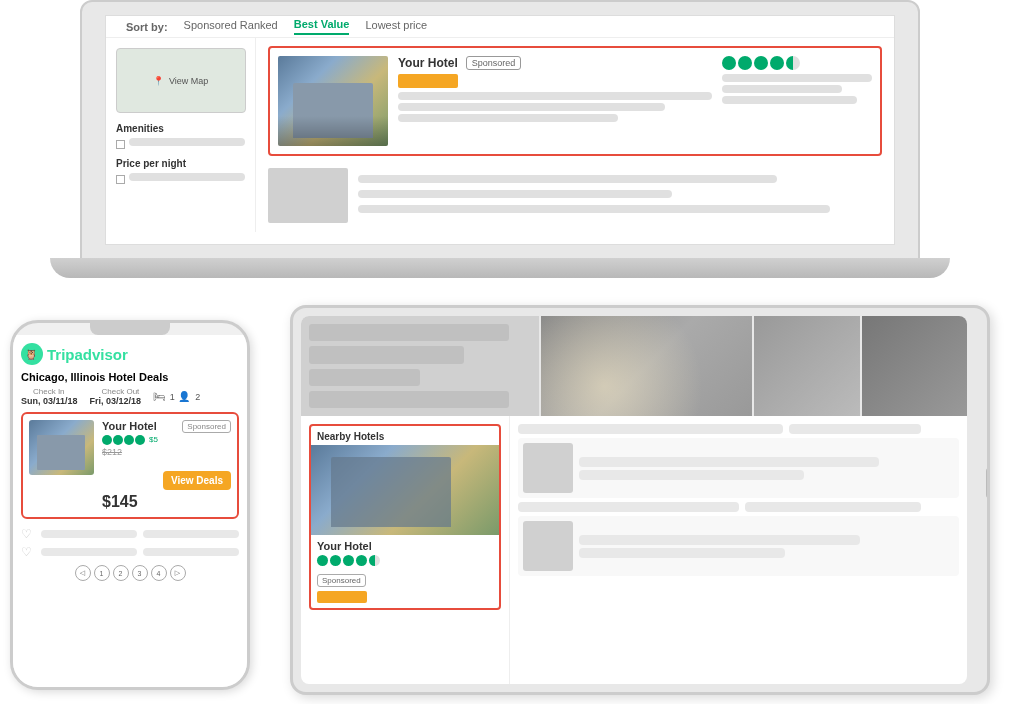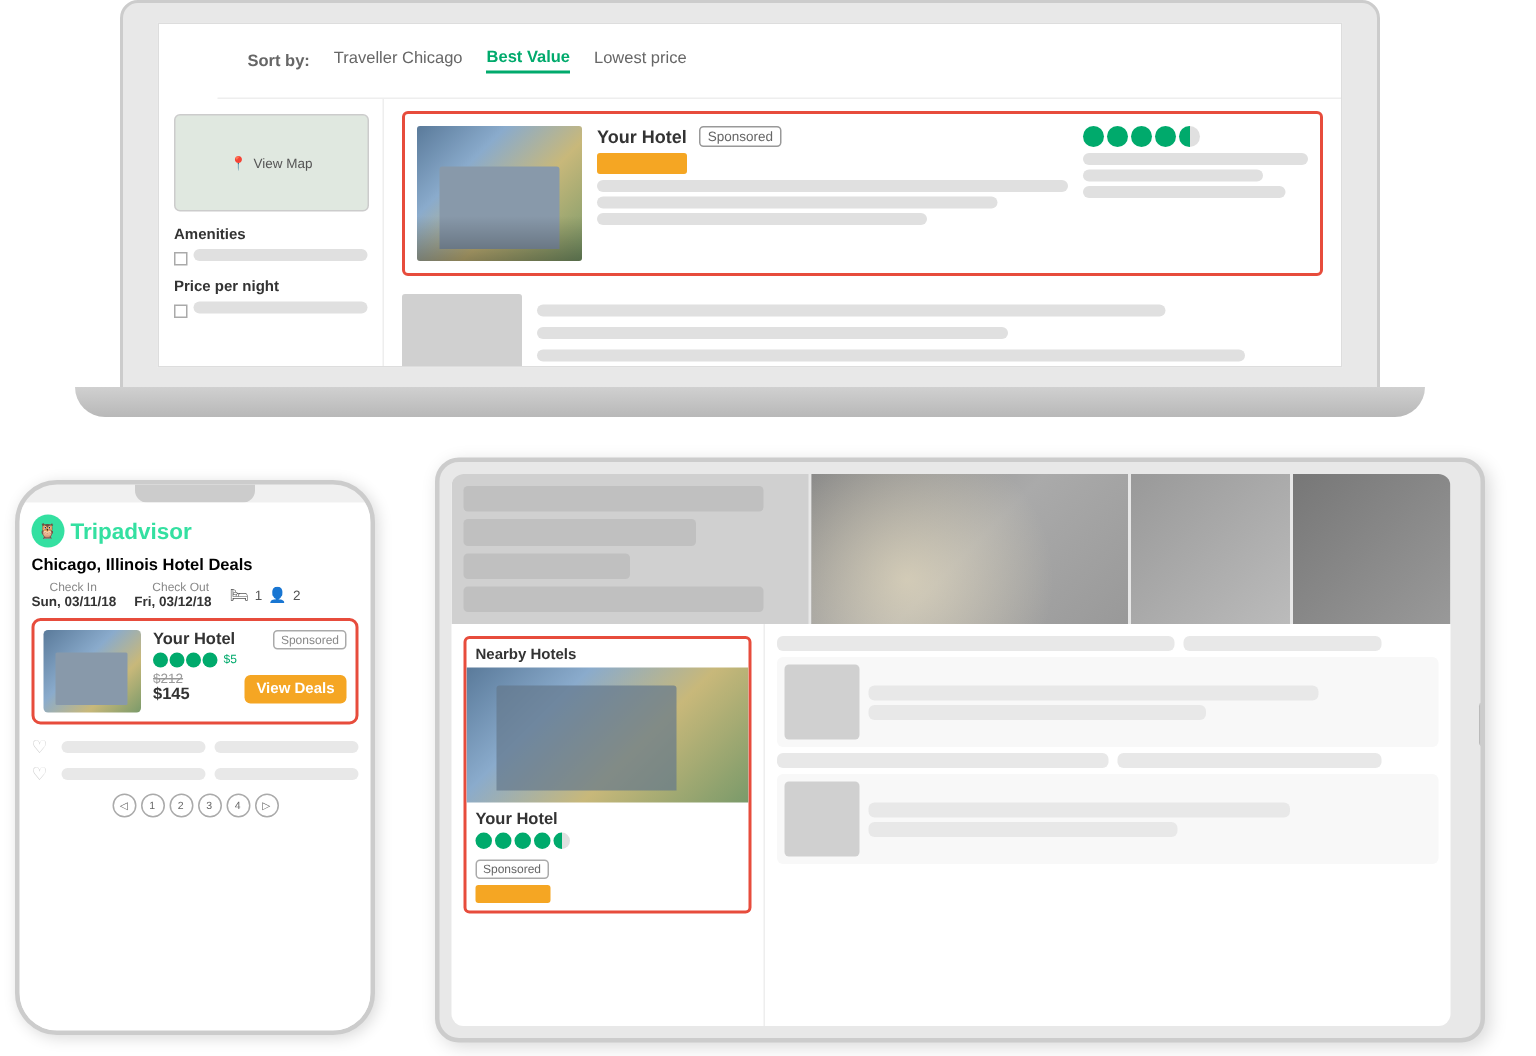--- a/index.html
+++ b/index.html
@@ -65,10 +65,9 @@
     .ls-sort-bar {
       display: flex;
       align-items: center;
-      padding: 16px 20px;
+      padding: 2px 20px;
       gap: 16px;
       border-bottom: 1px solid #eee;
-      margin-left: 39px;
     }
     .ls-sort-label {
       font-size: 11px;

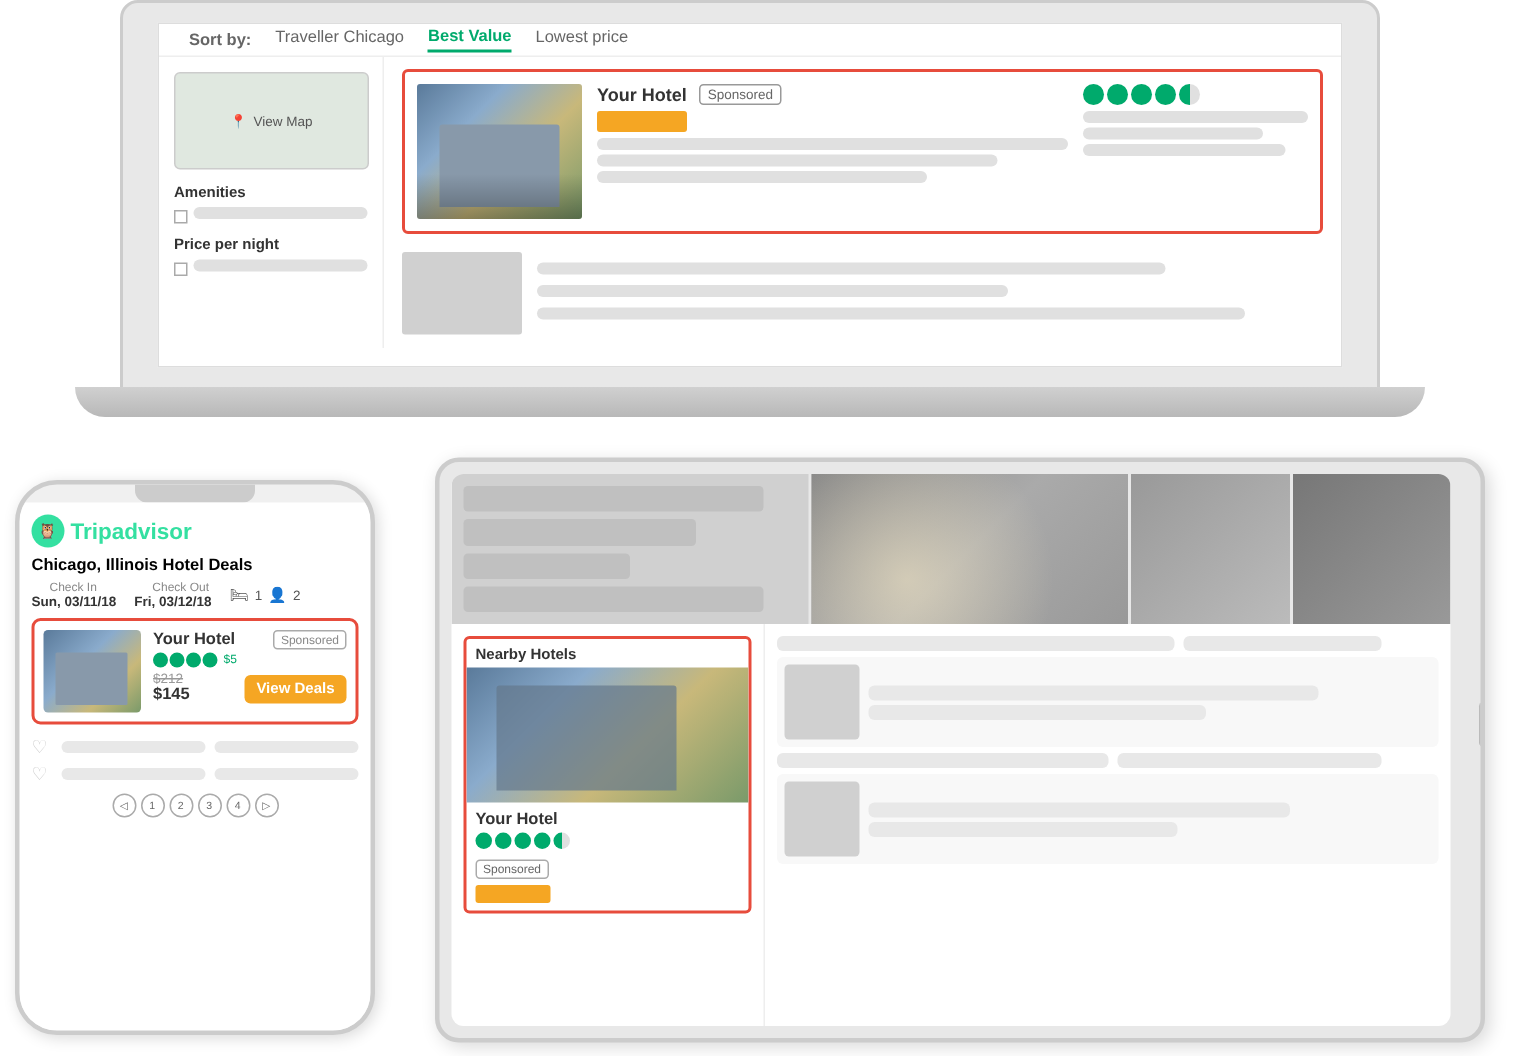--- a/index.html
+++ b/index.html
@@ -712,7 +712,7 @@
 
       <div class="ls-sort-bar">
         <span class="ls-sort-label">Sort by:</span>
-        <span class="ls-sort-tab">Traveller Chicago</span>
+        <span class="ls-sort-tab">Sponsored Ranked</span>
         <span class="ls-sort-tab active">Best Value</span>
         <span class="ls-sort-tab">Lowest price</span>
       </div>

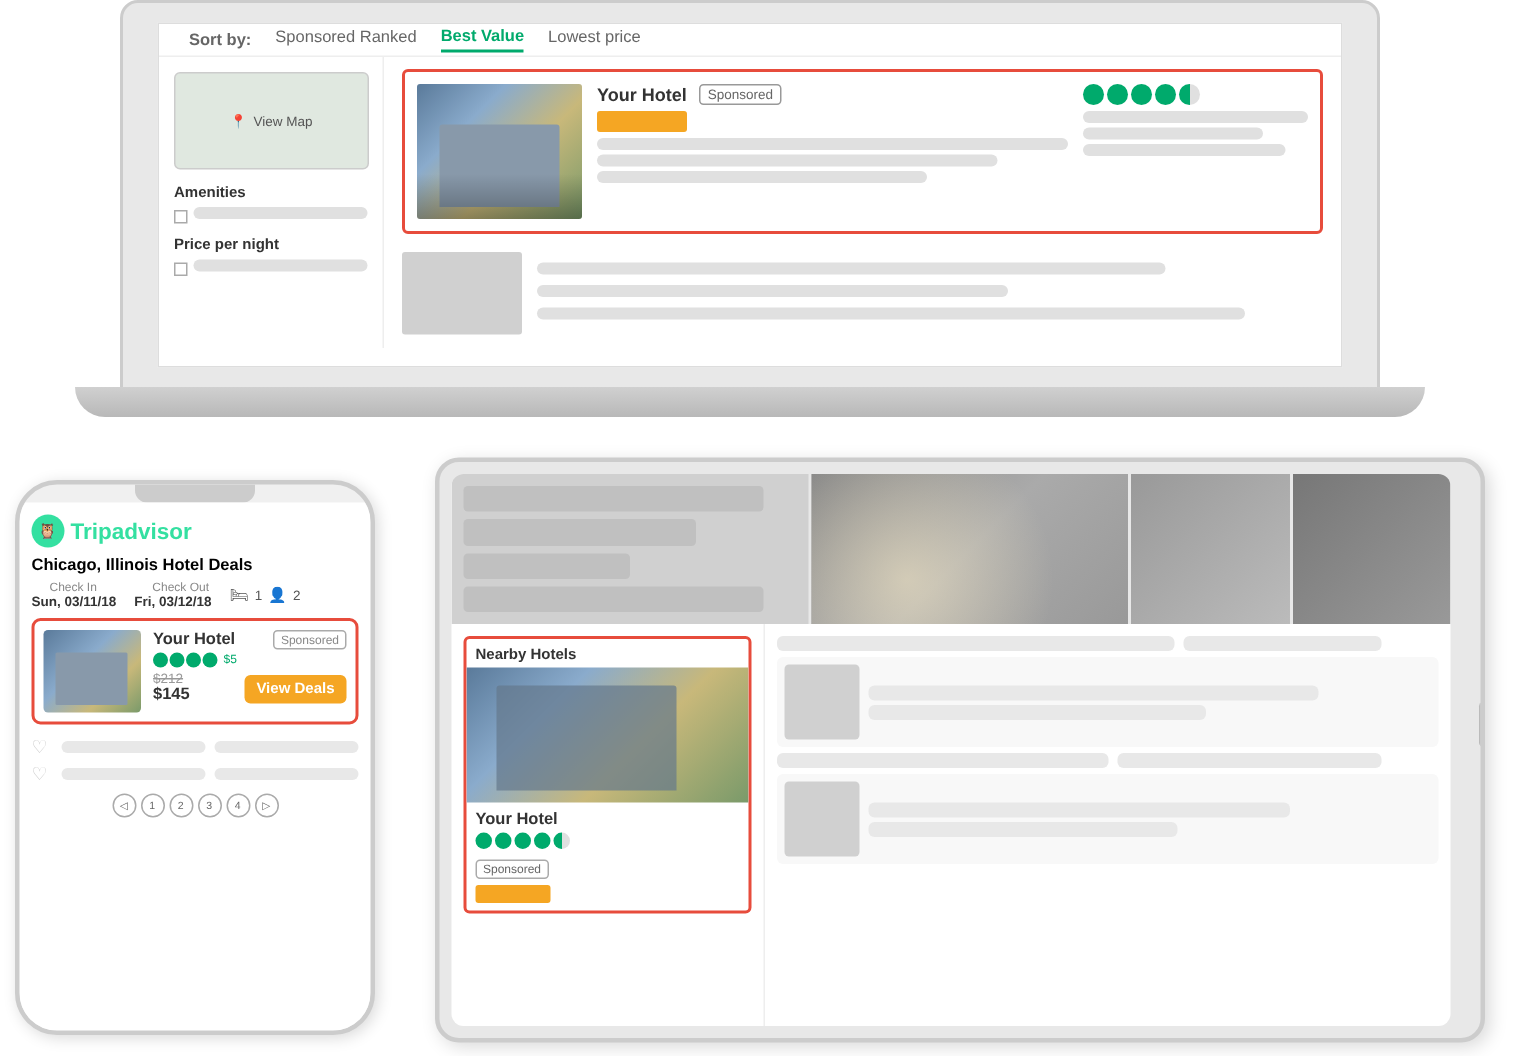--- a/index.html
+++ b/index.html
@@ -432,9 +432,10 @@
       text-decoration: line-through;
     }
     .ta-price-new {
-      font-size: 11px;
+      font-size: 16px;
       font-weight: bold;
       color: #333;
+      margin-top: 36px;
     }
     .ta-view-deal-btn {
       background: #f5a623;

